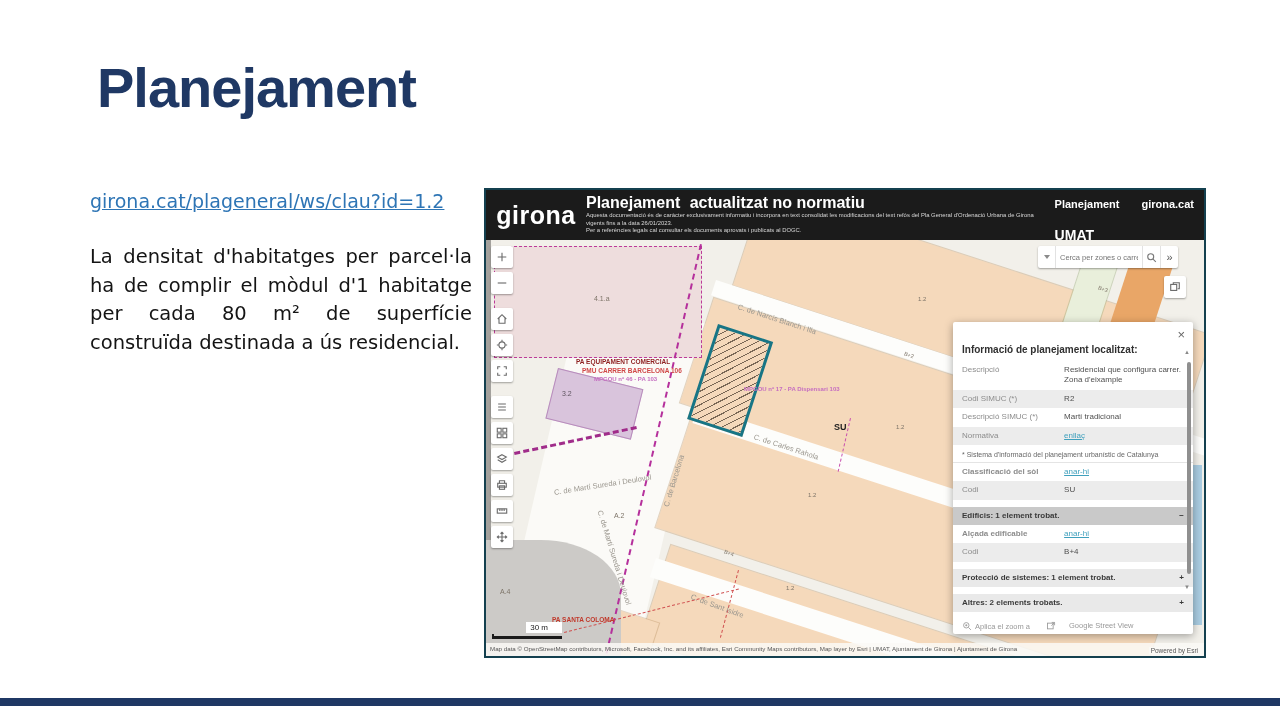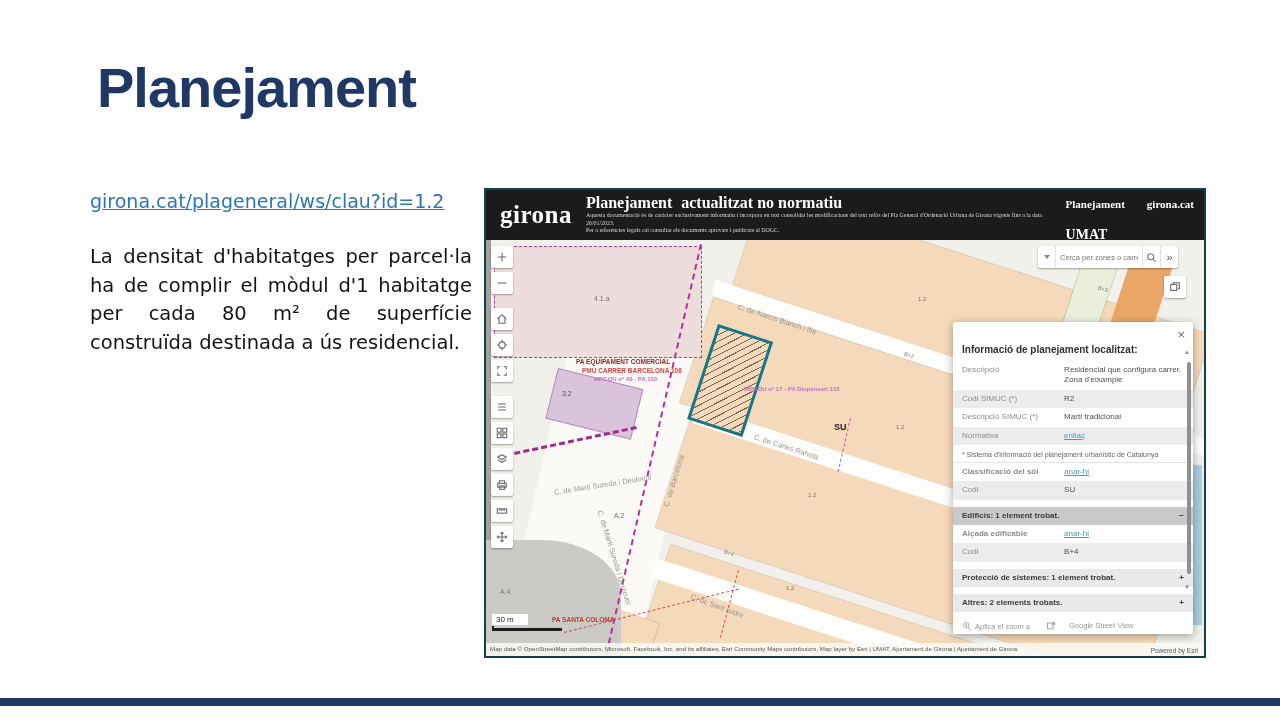--- a/index.html
+++ b/index.html
@@ -16,7 +16,7 @@
 
   
   .viewer { left:484px; top:188px; width:722px; height:470px; border:2px solid #14404f; background:#f2f0ea; }
-  .v-header { position:relative; height:50px; background:#1b1b1b; color:#fff; display:flex;font-family:Liberation Serif, serif; }
+  .v-header { position:relative; height:50px; background:#1b1b1b; color:#fff; display:flex; }
   .logo { width:100px; display:flex; align-items:center; justify-content:center; font-size:25px; font-weight:bold; letter-spacing:.5px; }
   .v-head-mid { padding-top:4px; width:470px; }
   .v-app-title { font-size:16px; font-weight:bold; }

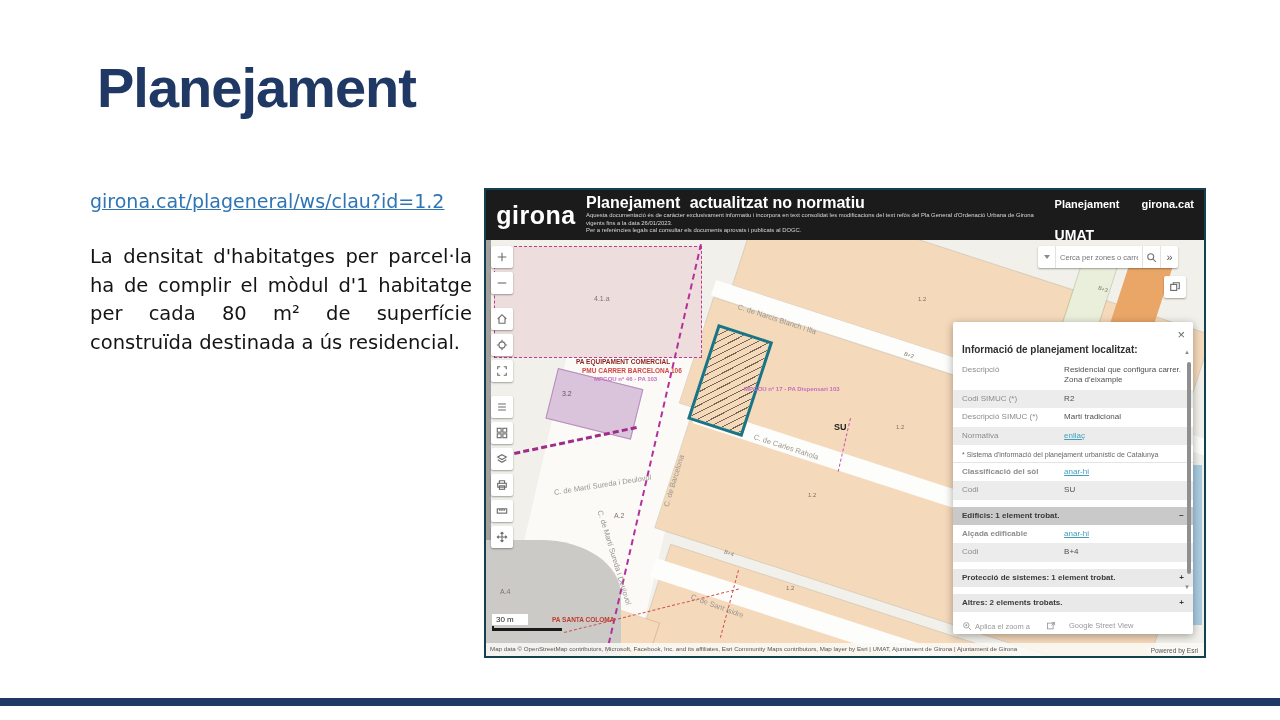--- a/index.html
+++ b/index.html
@@ -82,7 +82,7 @@
   .p-sc-dn { position:absolute; right:3px; top:262px; font-size:6px; color:#888; }
 
   
-  .scalebar { position:absolute; left:6px; top:368px; }
+  .scalebar { position:absolute; left:6px; top:376px;text-align:right; }
   .scalebar .txt { background:#fff; font-size:8px; color:#222; padding:1px 14px 1px 4px; display:inline-block; }
   .scalebar .bar { width:70px; height:5px; border-left:2px solid #1a1a1a; border-bottom:3px solid #1a1a1a; }
   .attrib { position:absolute; left:0; bottom:0; width:100%; height:13px; background:rgba(250,249,246,.85);

